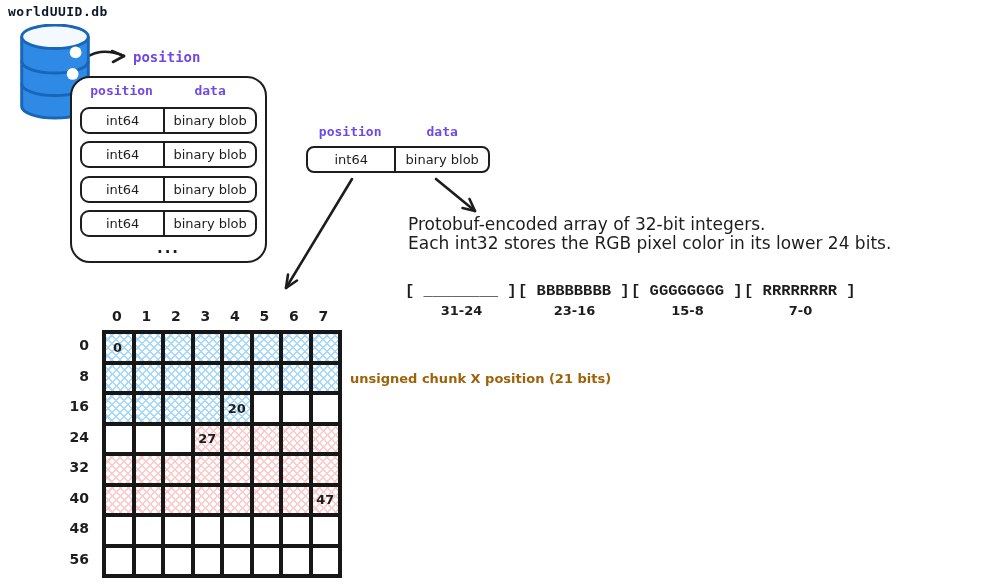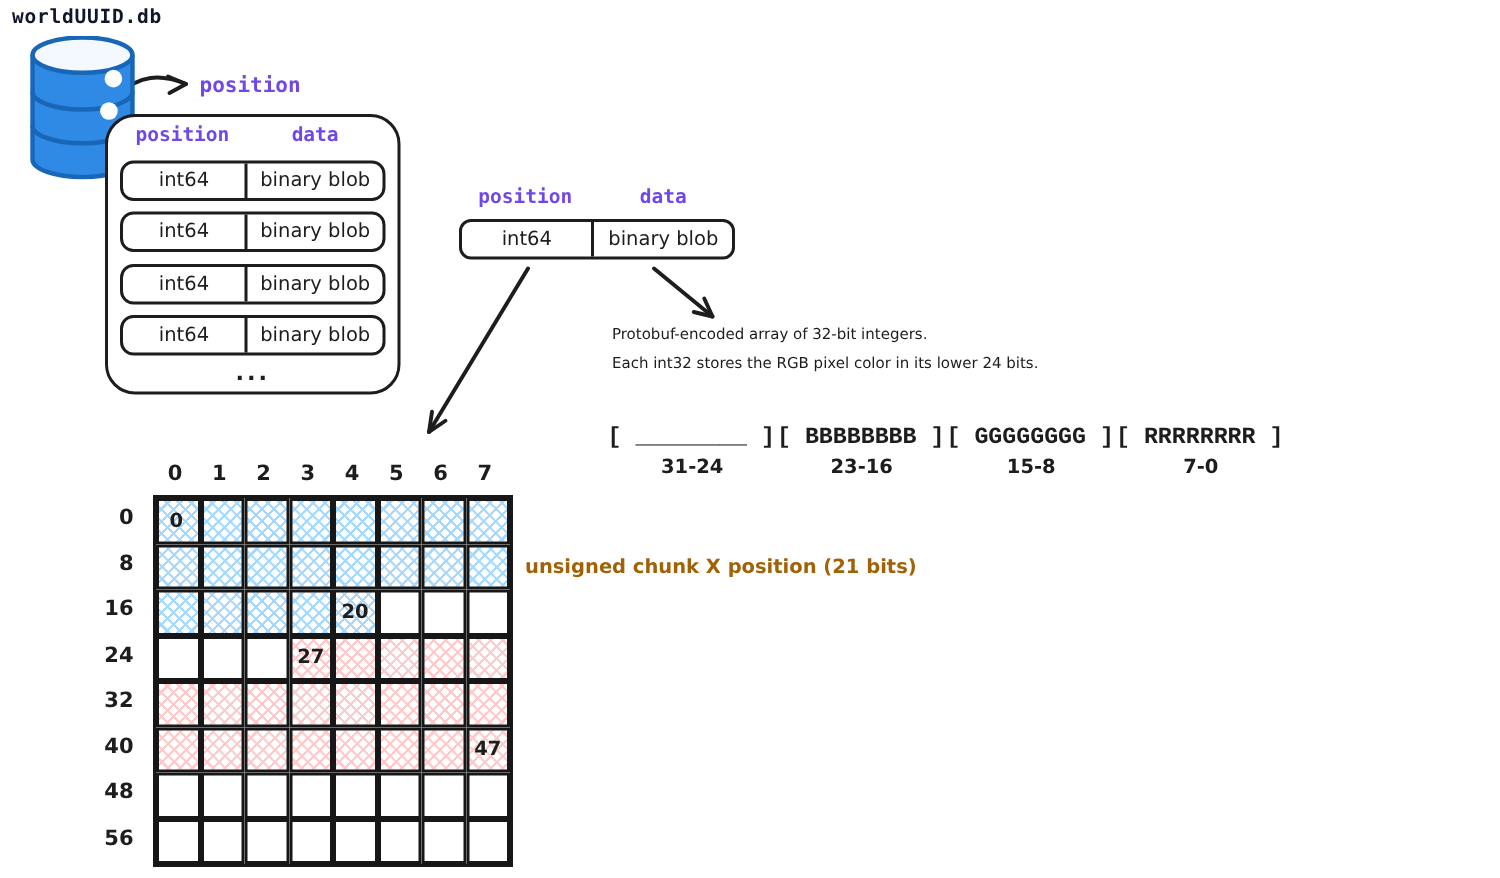--- a/index.html
+++ b/index.html
@@ -45,7 +45,7 @@
   .rec-row .c2 { flex:1; display:flex; align-items:center; justify-content:center; font-size:13px; }
 
   
-  .note { position:absolute; left:408px; top:215px; font-size:10px; line-height:18.5px; white-space:nowrap; }
+  .note { position:absolute; left:408px; top:215px; font-size:17px; line-height:18.5px; white-space:nowrap; }
 
   
   .bit-layout { position:absolute; left:405px; top:280px; }

